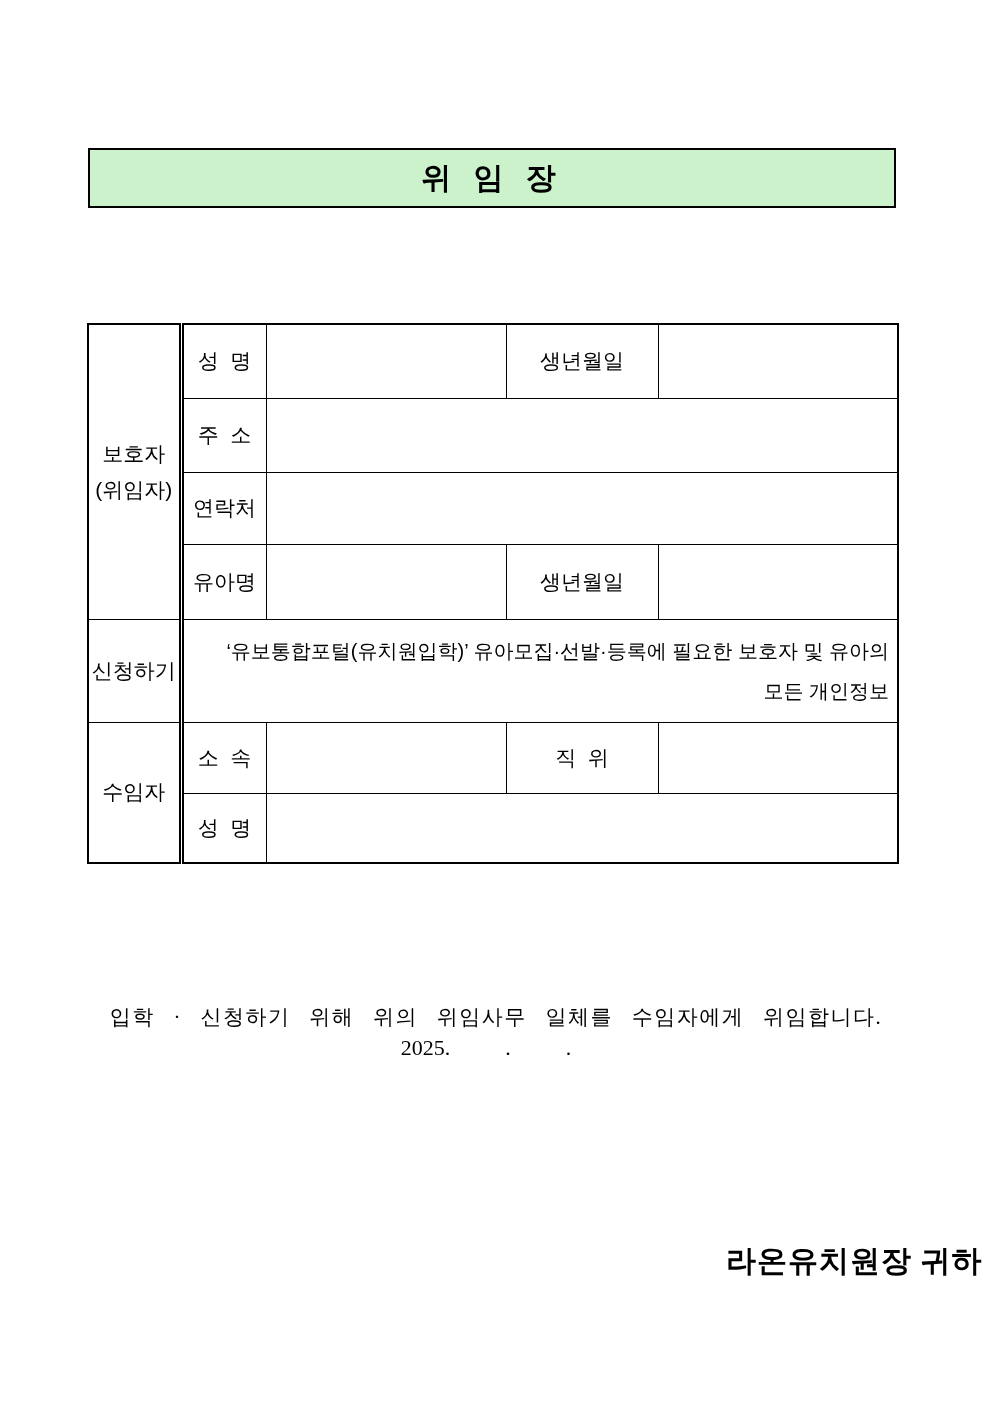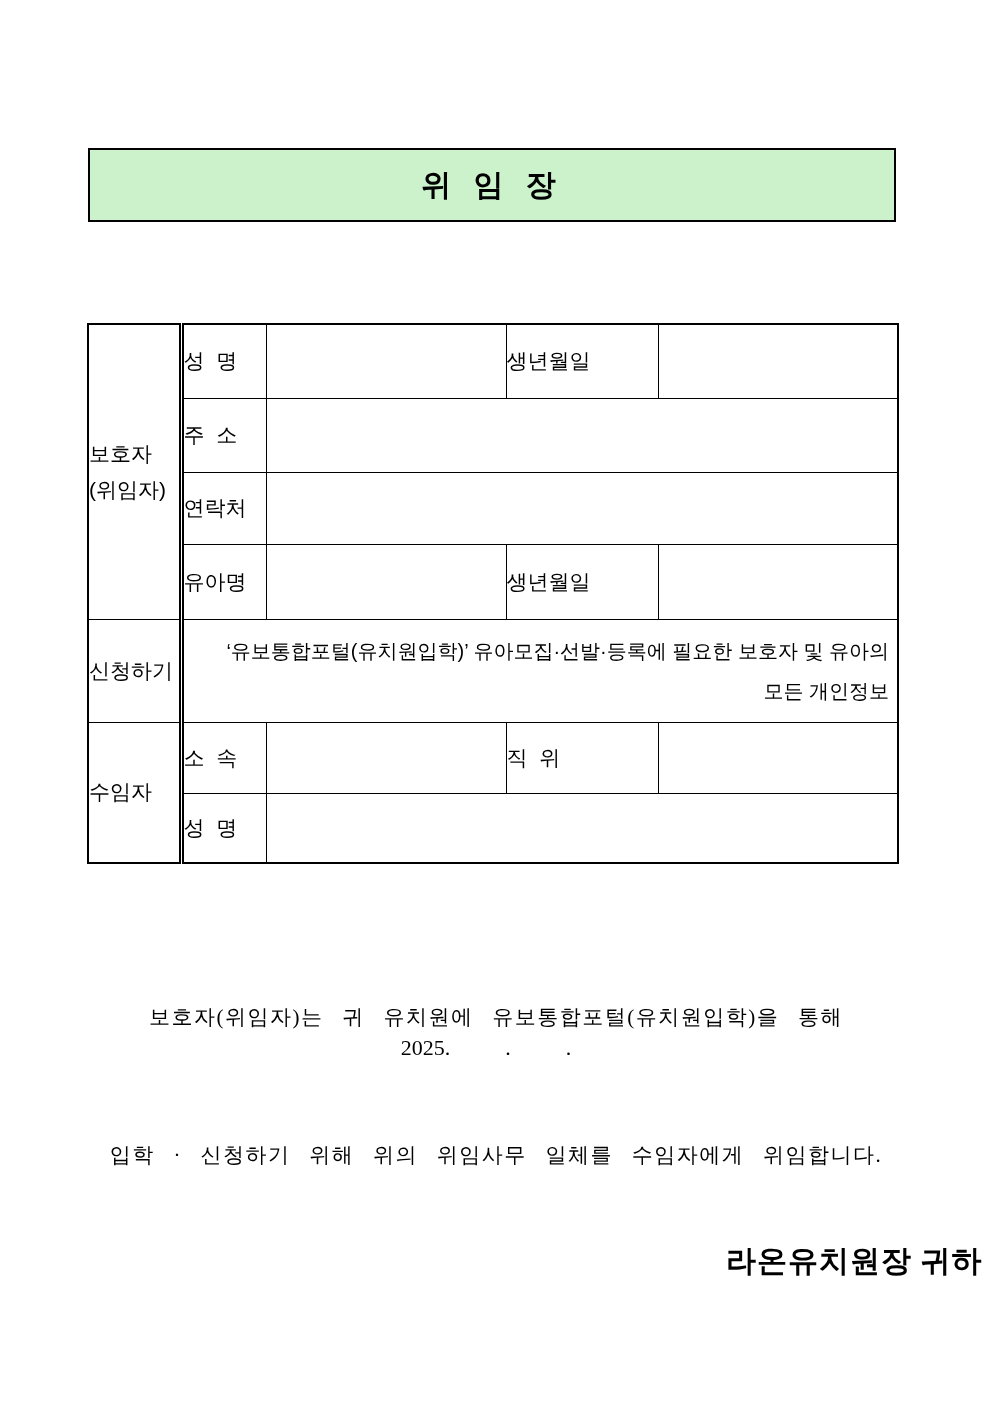--- a/index.html
+++ b/index.html
@@ -20,7 +20,7 @@
   
   .title-box {
     position: absolute; left: 88px; top: 148px;
-    width: 808px; height: 74px;
+    width: 808px; height: 60px;
     border: 2px solid #000;
     display: flex; align-items: center; justify-content: center;
   }

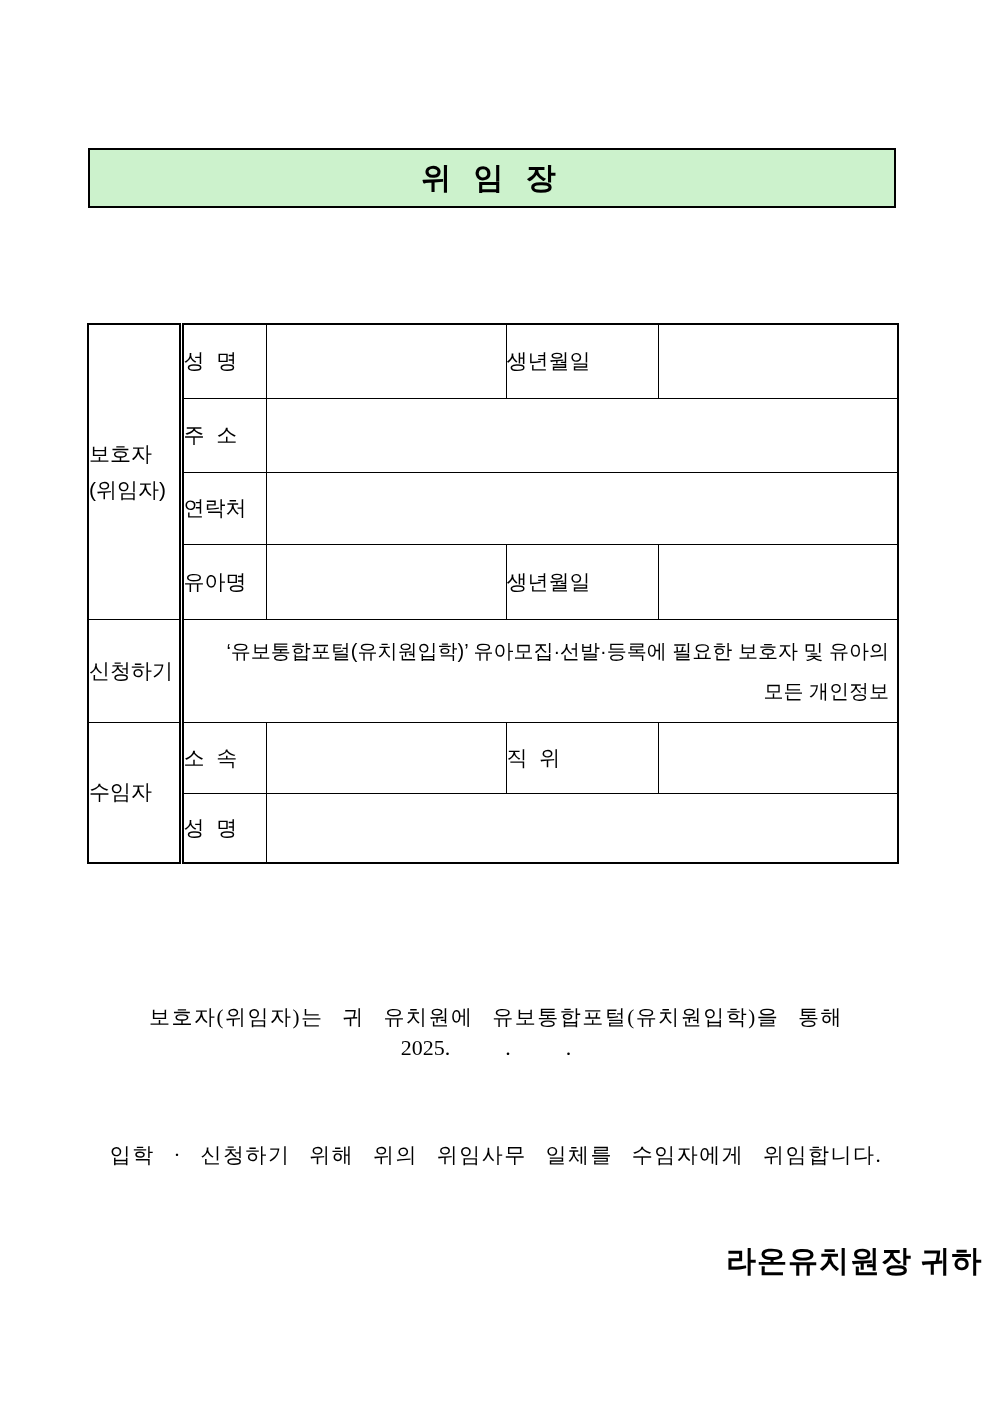--- a/index.html
+++ b/index.html
@@ -38,7 +38,7 @@
   }
   .form-table td {
     border: 1.5px solid #000;
-    vertical-align: middle;
+    text-align: center; vertical-align: middle;
     overflow: hidden;
   }
   .form-table { border: 2px solid #000; }

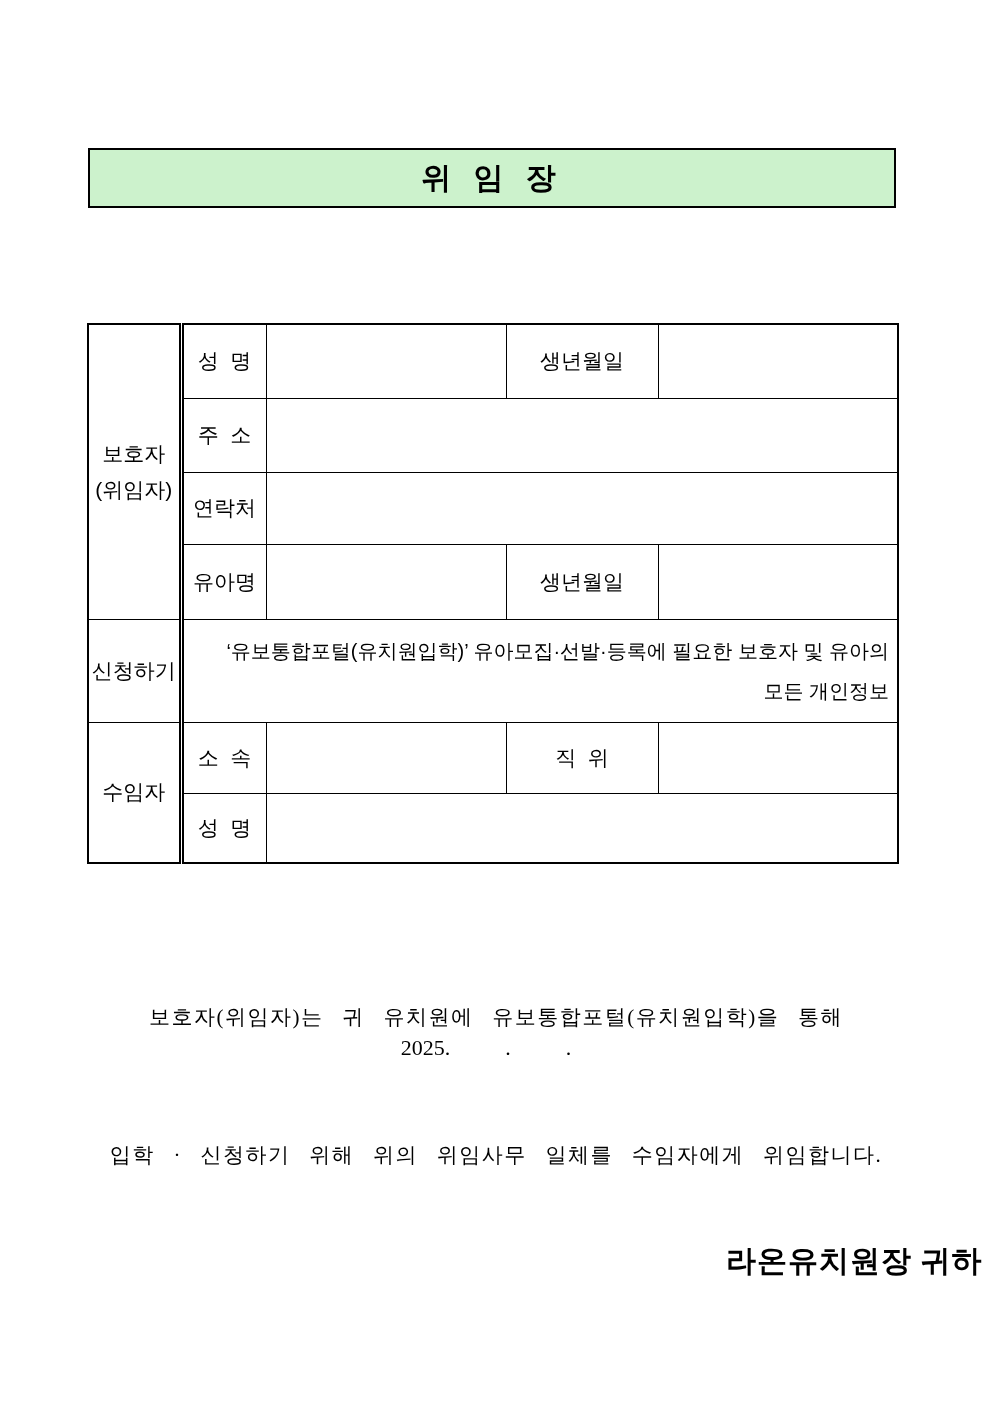--- a/index.html
+++ b/index.html
@@ -151,7 +151,6 @@
   </table>
 
   <div class="body-text">
-    <div>보호자(위임자)는 귀 유치원에 유보통합포털(유치원입학)을 통해</div>
     <div>입학 · 신청하기 위해 위의 위임사무 일체를 수임자에게 위임합니다.</div>
   </div>
 

